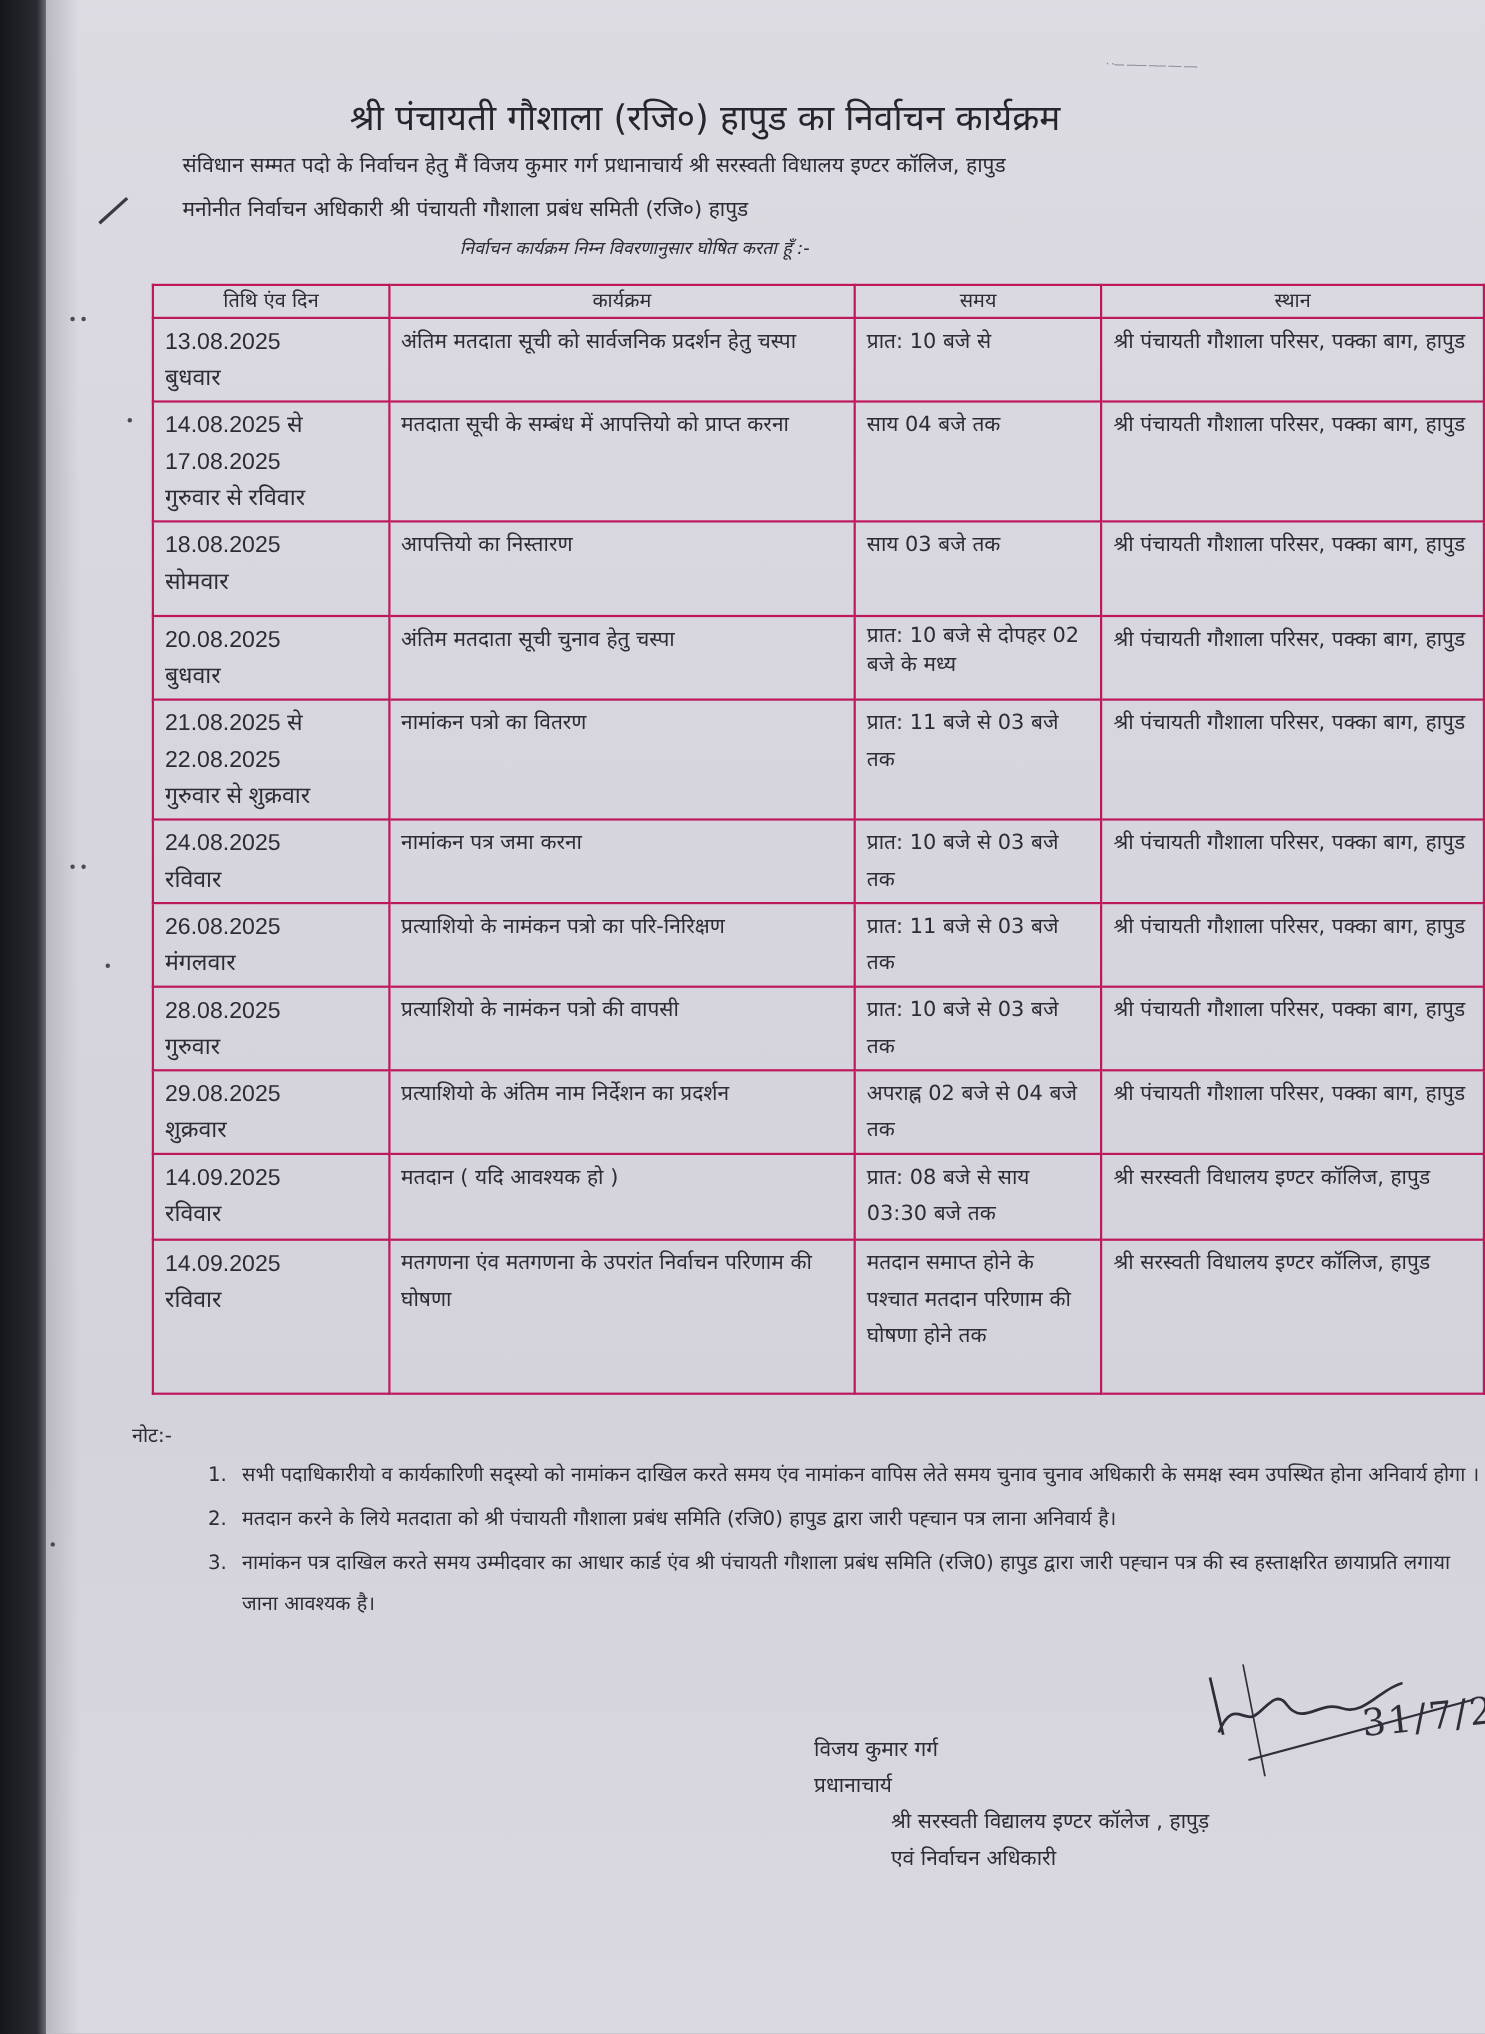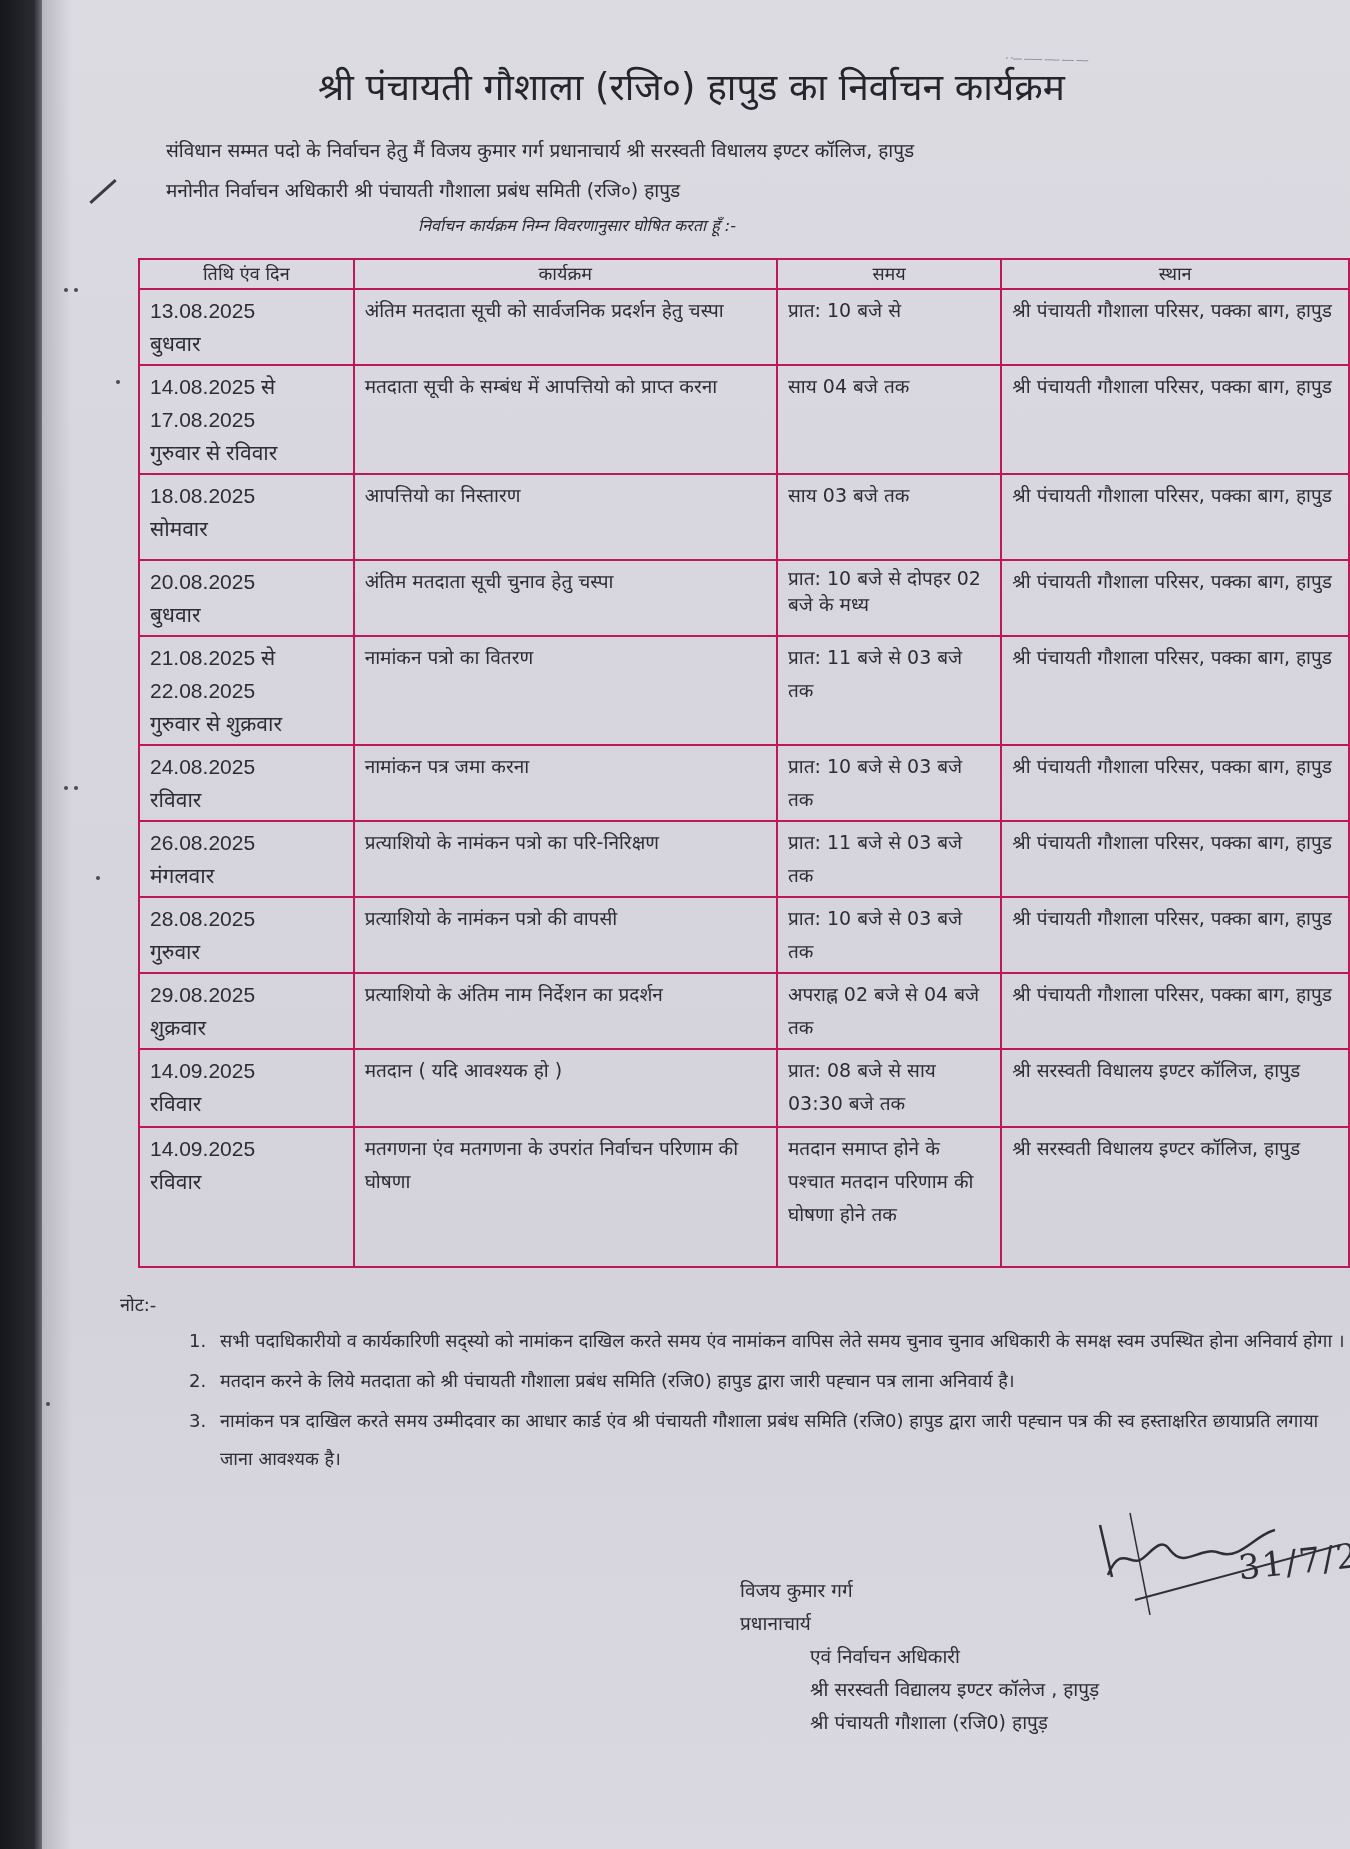--- a/index.html
+++ b/index.html
@@ -28,8 +28,8 @@
     transform: rotate(1.5deg);
   }
   .title {
-    position: absolute; left: 318px; top: 60px;
-    font-size: 37px; color: #25252c; white-space: nowrap;
+    position: absolute; left: 318px; top: 84px;
+    font-size: 32px; color: #25252c; white-space: nowrap;
   }
   .intro {
     position: absolute; left: 166px; top: 130px; width: 1120px;

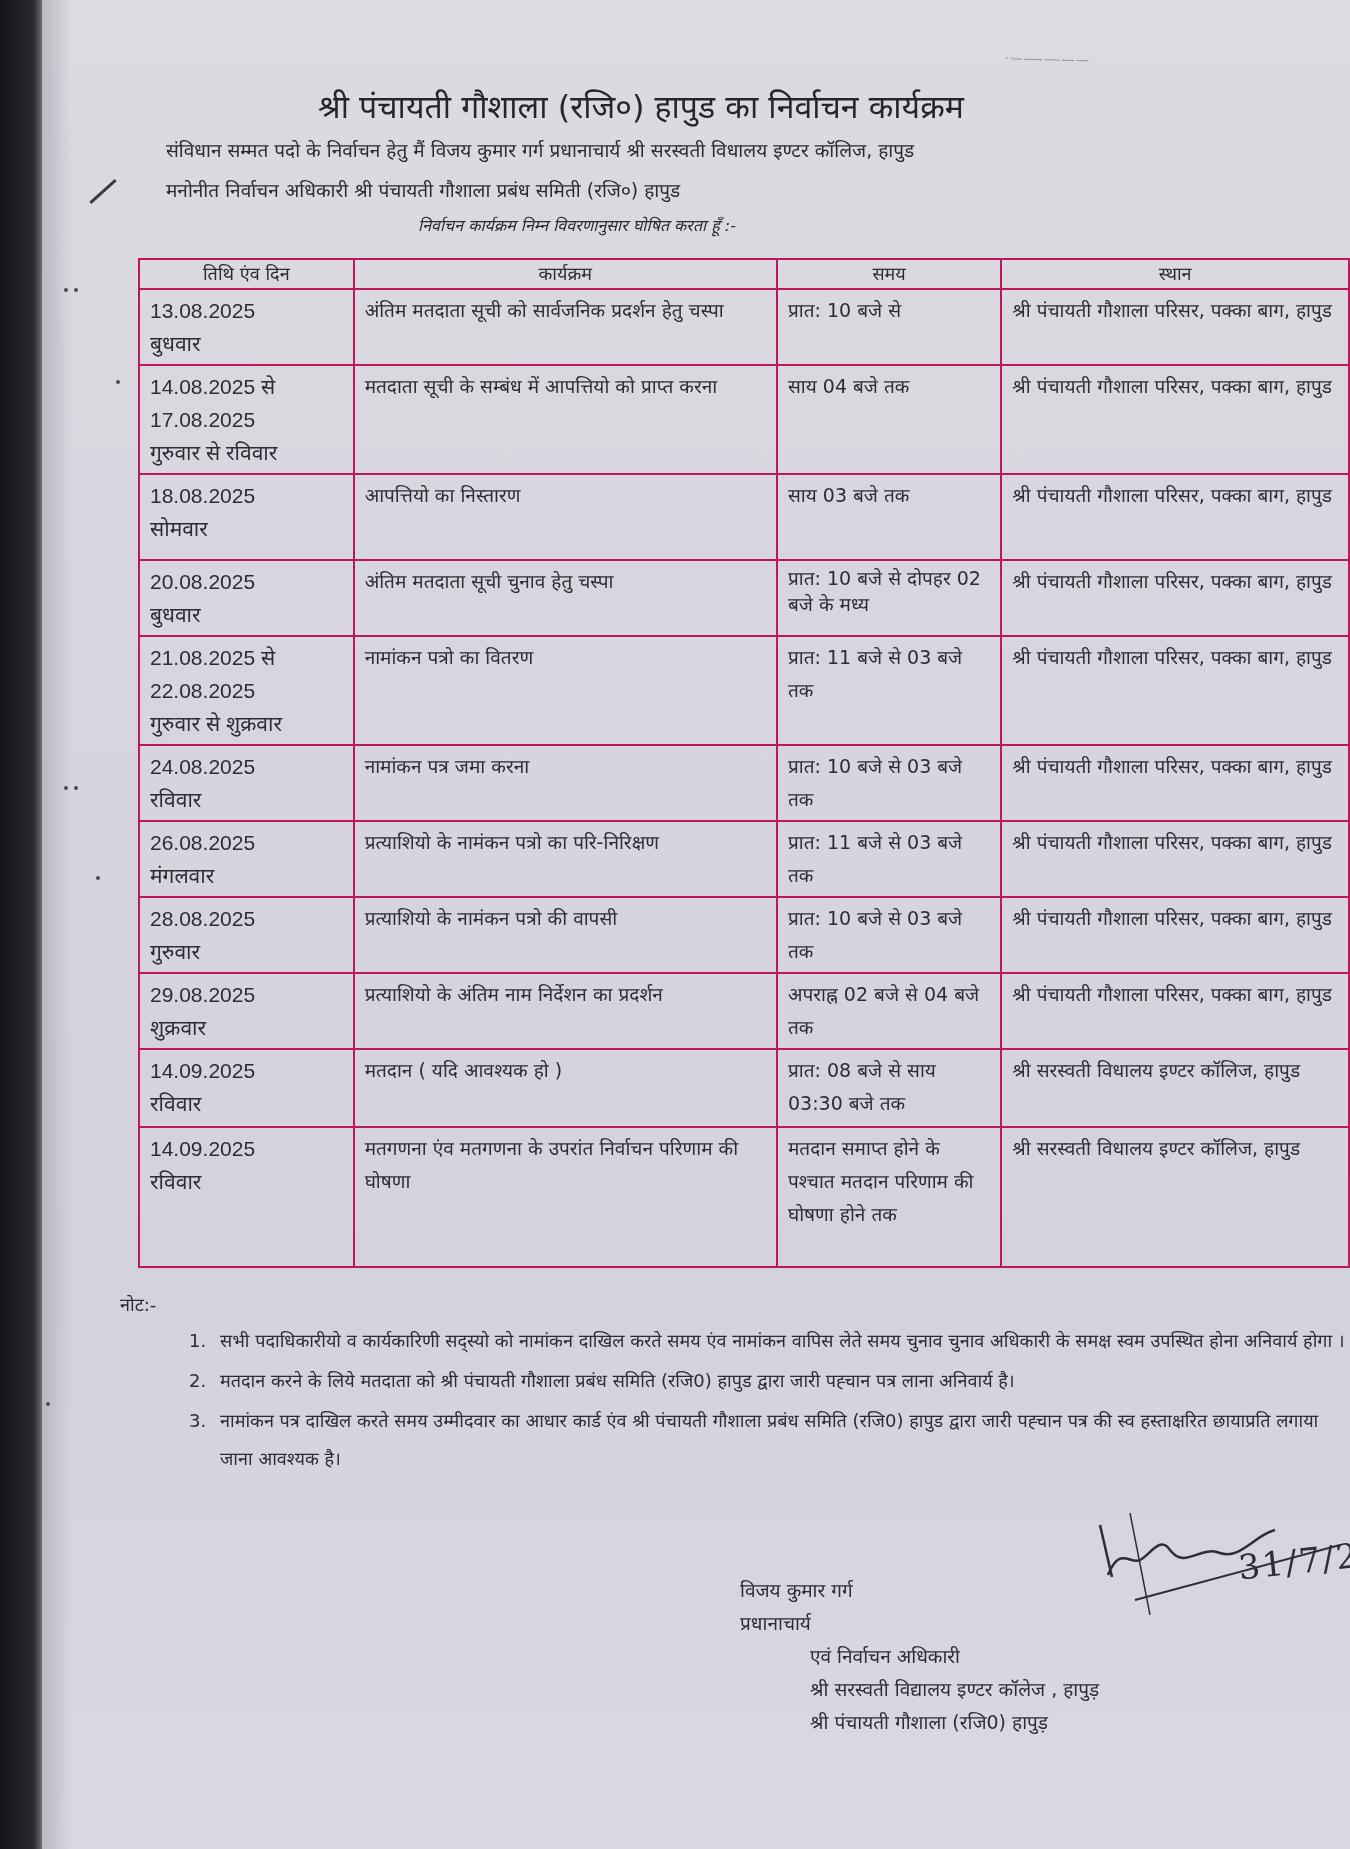--- a/index.html
+++ b/index.html
@@ -235,8 +235,8 @@
 <div class="sig-block">
   <div class="name">विजय कुमार गर्ग</div>
   <div class="desig">प्रधानाचार्य</div>
+  <div>श्री सरस्वती विद्यालय इण्टर कॉलेज , हापुड़</div>
   <div>एवं निर्वाचन अधिकारी</div>
-  <div>श्री सरस्वती विद्यालय इण्टर कॉलेज , हापुड़</div>
   <div>श्री पंचायती गौशाला (रजि0) हापुड़</div>
 </div>
 

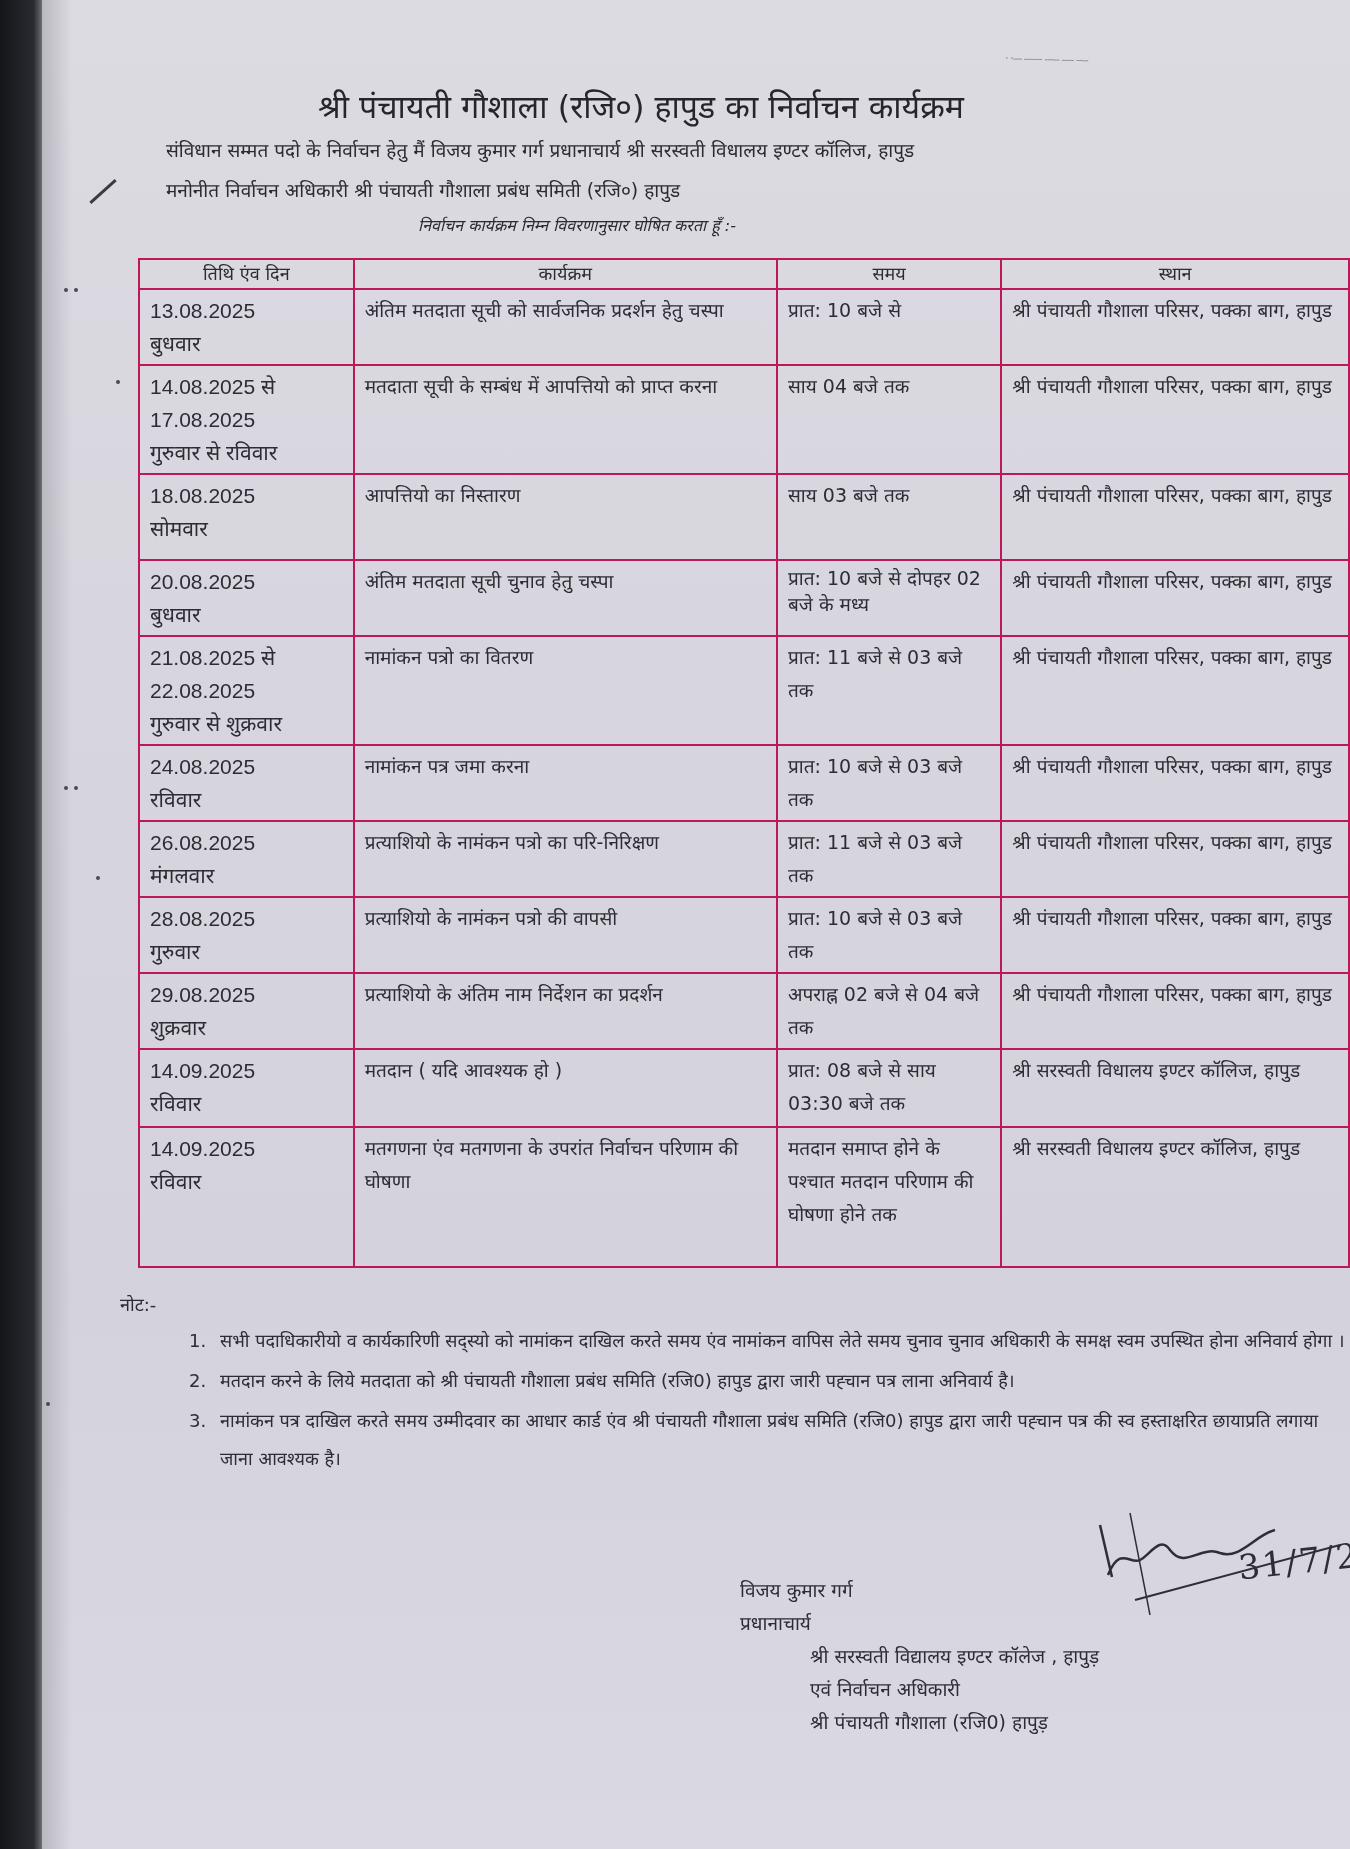--- a/index.html
+++ b/index.html
@@ -237,7 +237,6 @@
   <div class="desig">प्रधानाचार्य</div>
   <div>श्री सरस्वती विद्यालय इण्टर कॉलेज , हापुड़</div>
   <div>एवं निर्वाचन अधिकारी</div>
-  <div>श्री पंचायती गौशाला (रजि0) हापुड़</div>
 </div>
 
 <div class="stray-dot" style="left:64px;top:288px"></div>

